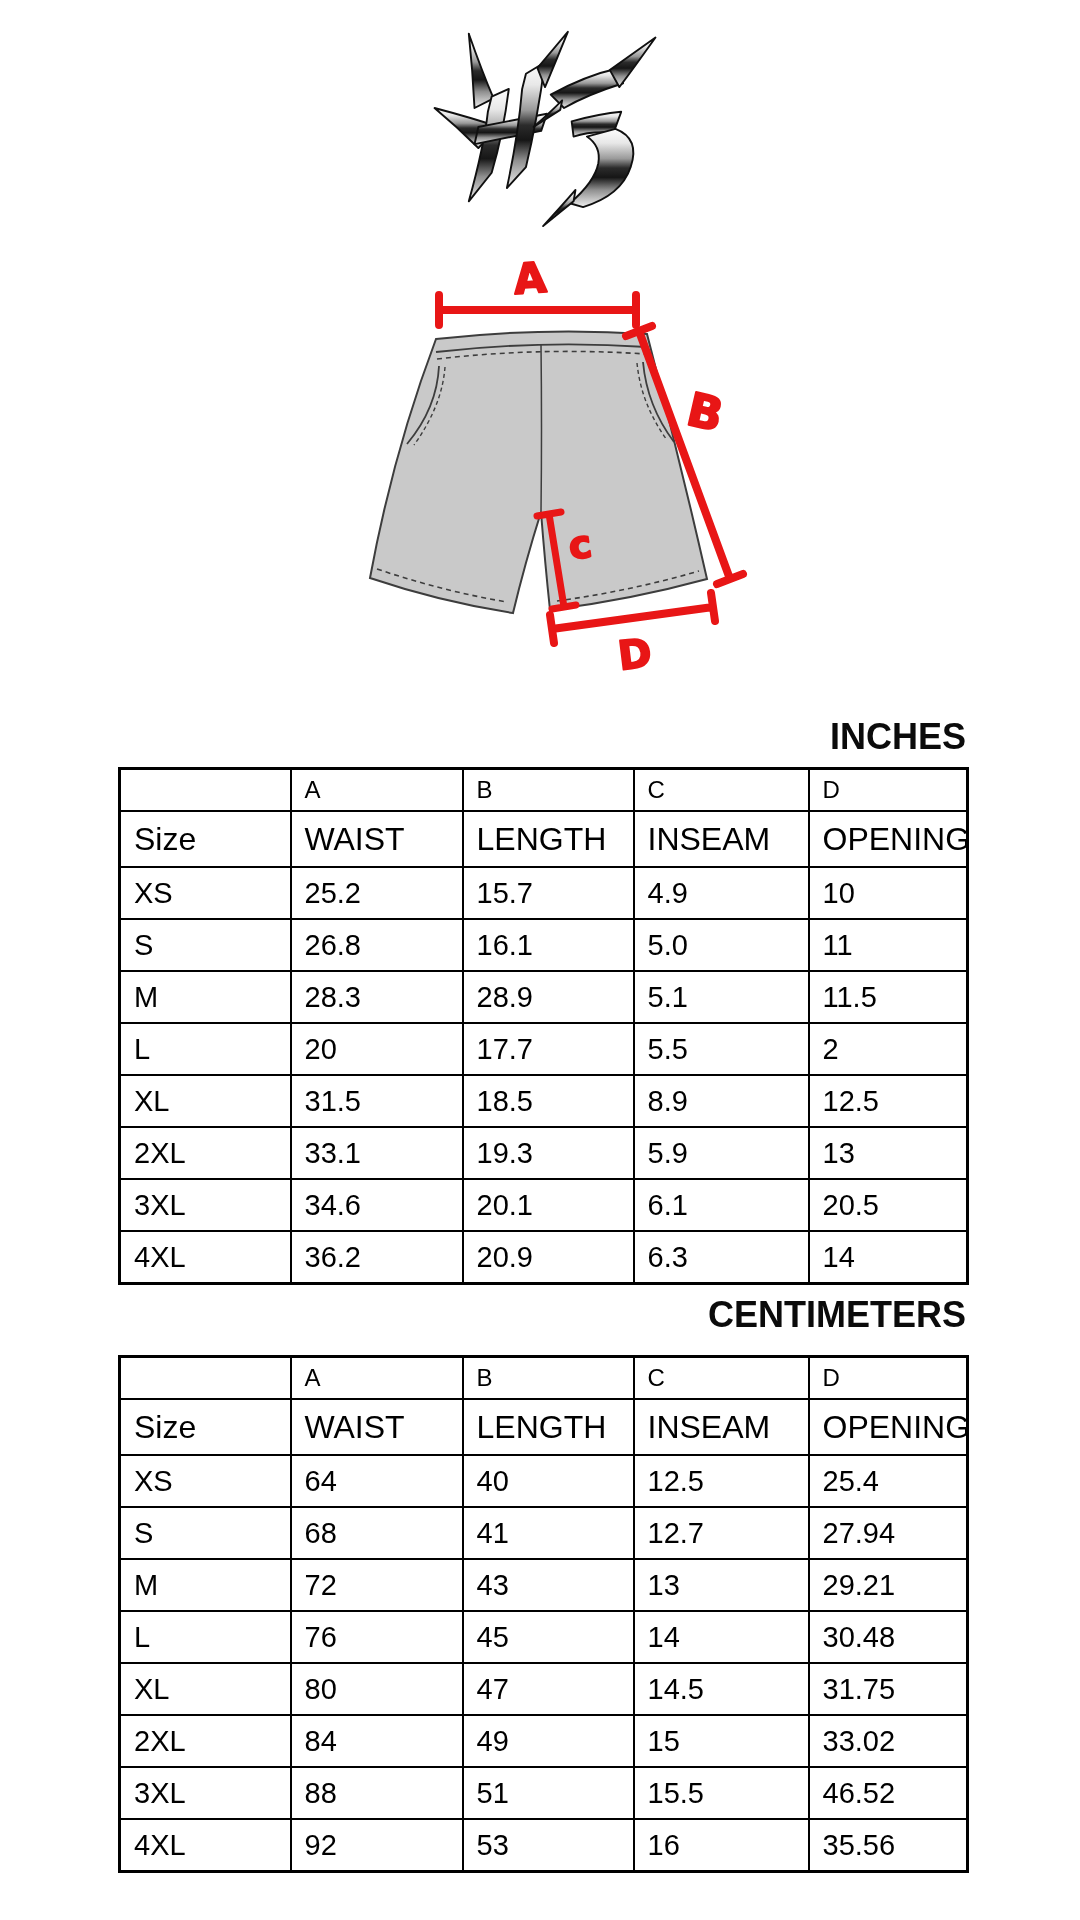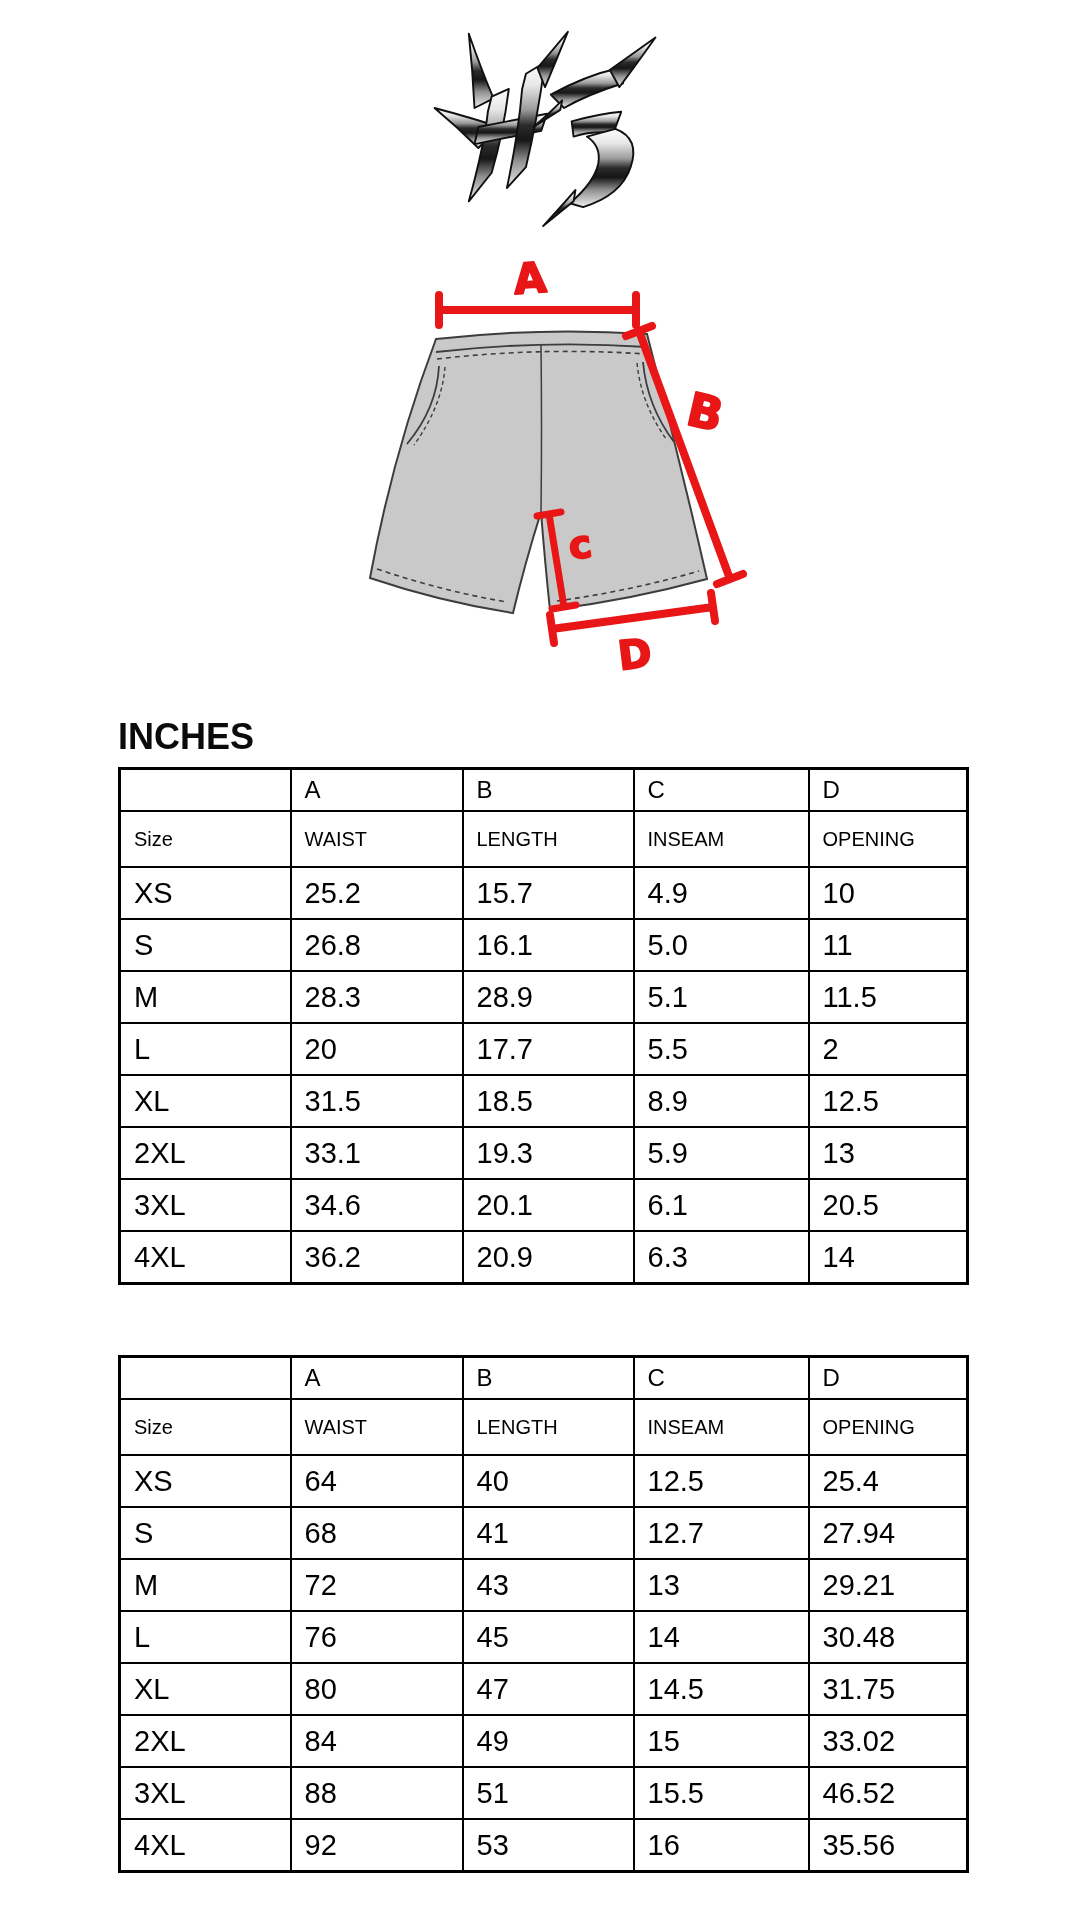--- a/index.html
+++ b/index.html
@@ -7,7 +7,7 @@
         font-family:"Liberation Sans",sans-serif;color:#000;}
   .logo{position:absolute;left:429px;top:28px;width:232px;height:200px;}
   .diagram{position:absolute;left:335px;top:248px;width:440px;height:440px;}
-  .section-title{position:absolute;left:118px;width:848px;text-align:left;
+  .section-title{position:absolute;left:118px;width:848px;text-align:right;
                  font-weight:700;font-size:36px;line-height:38px;color:#0b0b0b;}
   .title-inches{top:718px;}
   .title-cm{top:1296px;}

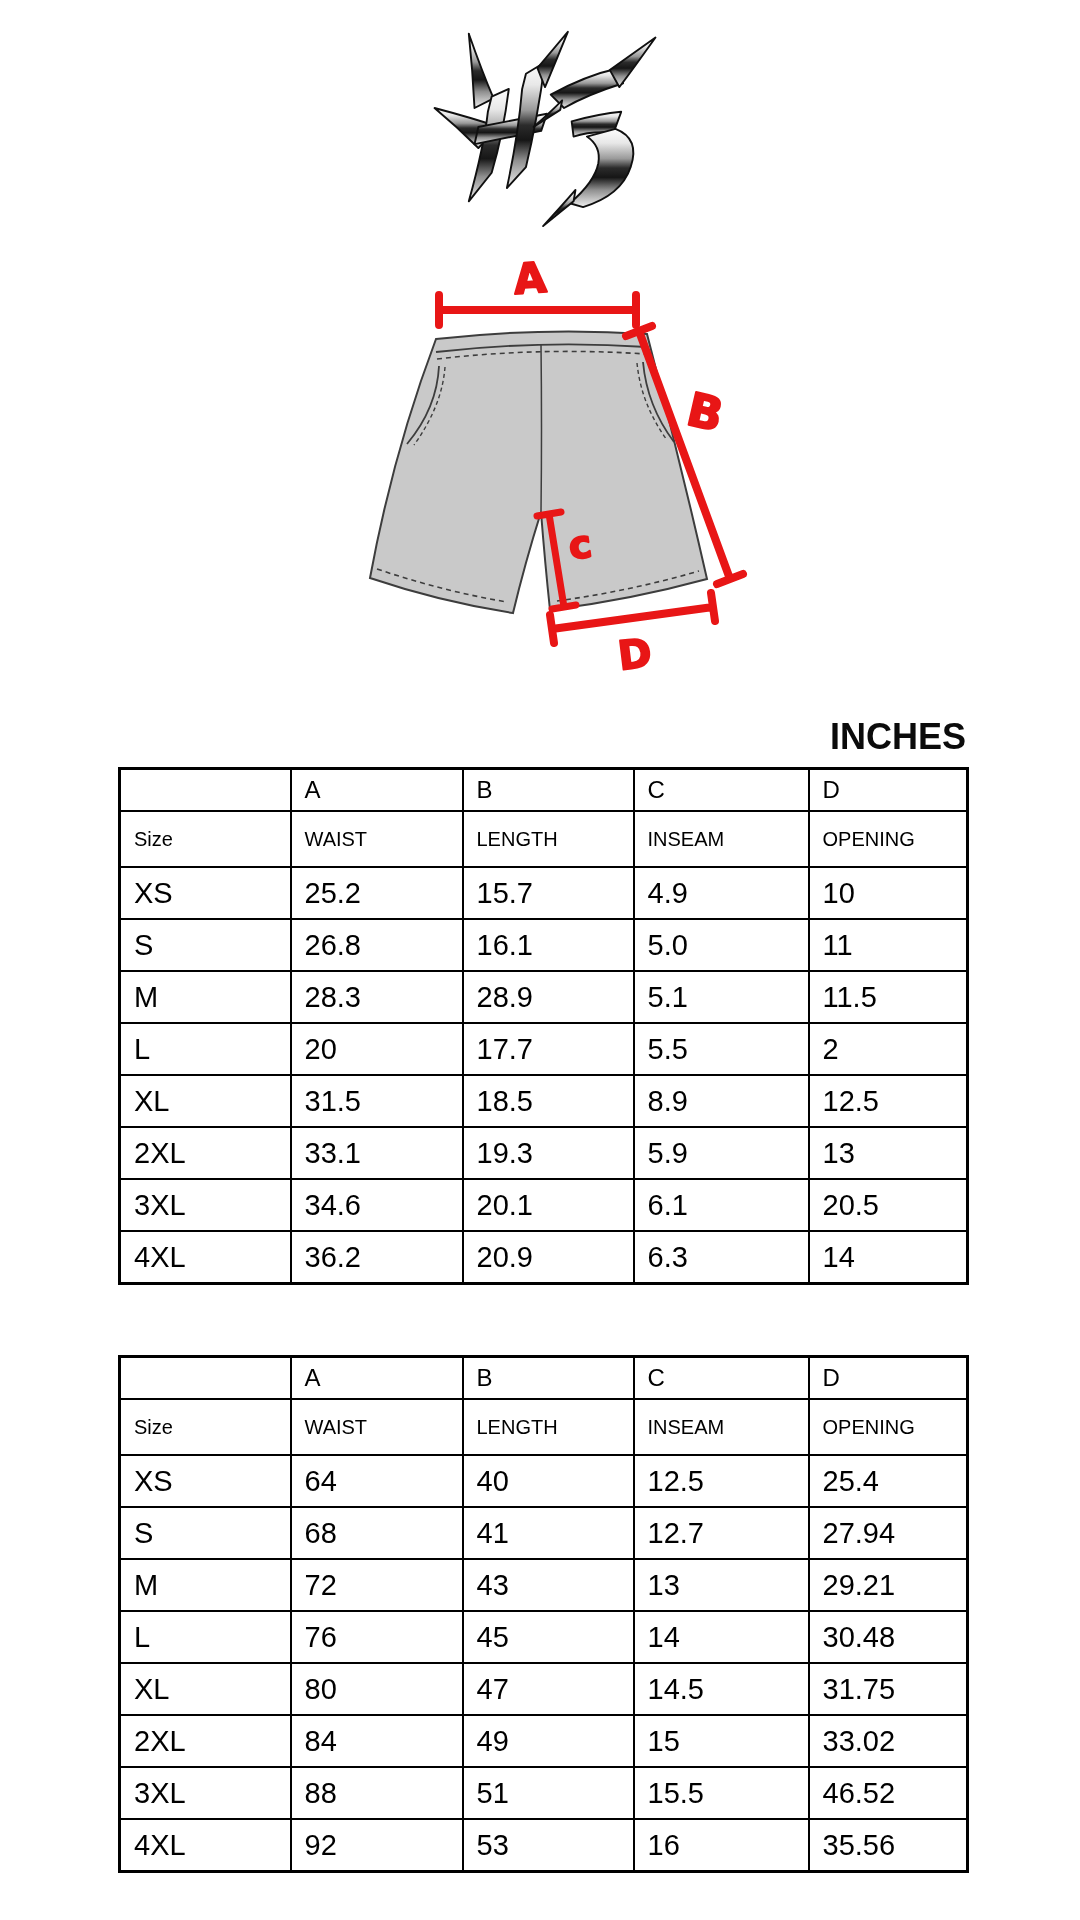--- a/index.html
+++ b/index.html
@@ -18,7 +18,7 @@
   table.size-table td{border:2px solid #000;padding:0 4px 0 13px;vertical-align:middle;
                       font-size:29px;white-space:nowrap;overflow:hidden;}
   tr.letter-row td{height:40px;font-size:24px;}
-  tr.header-row td{height:54px;font-size:20px;margin-top:17px;}
+  tr.header-row td{height:54px;font-size:32px;margin-top:17px;}
   tr.data-row td{height:50px;}
   svg text.marker{font-family:"DejaVu Sans",sans-serif;font-weight:700;paint-order:stroke;
                   stroke-linejoin:round;stroke-linecap:round;}

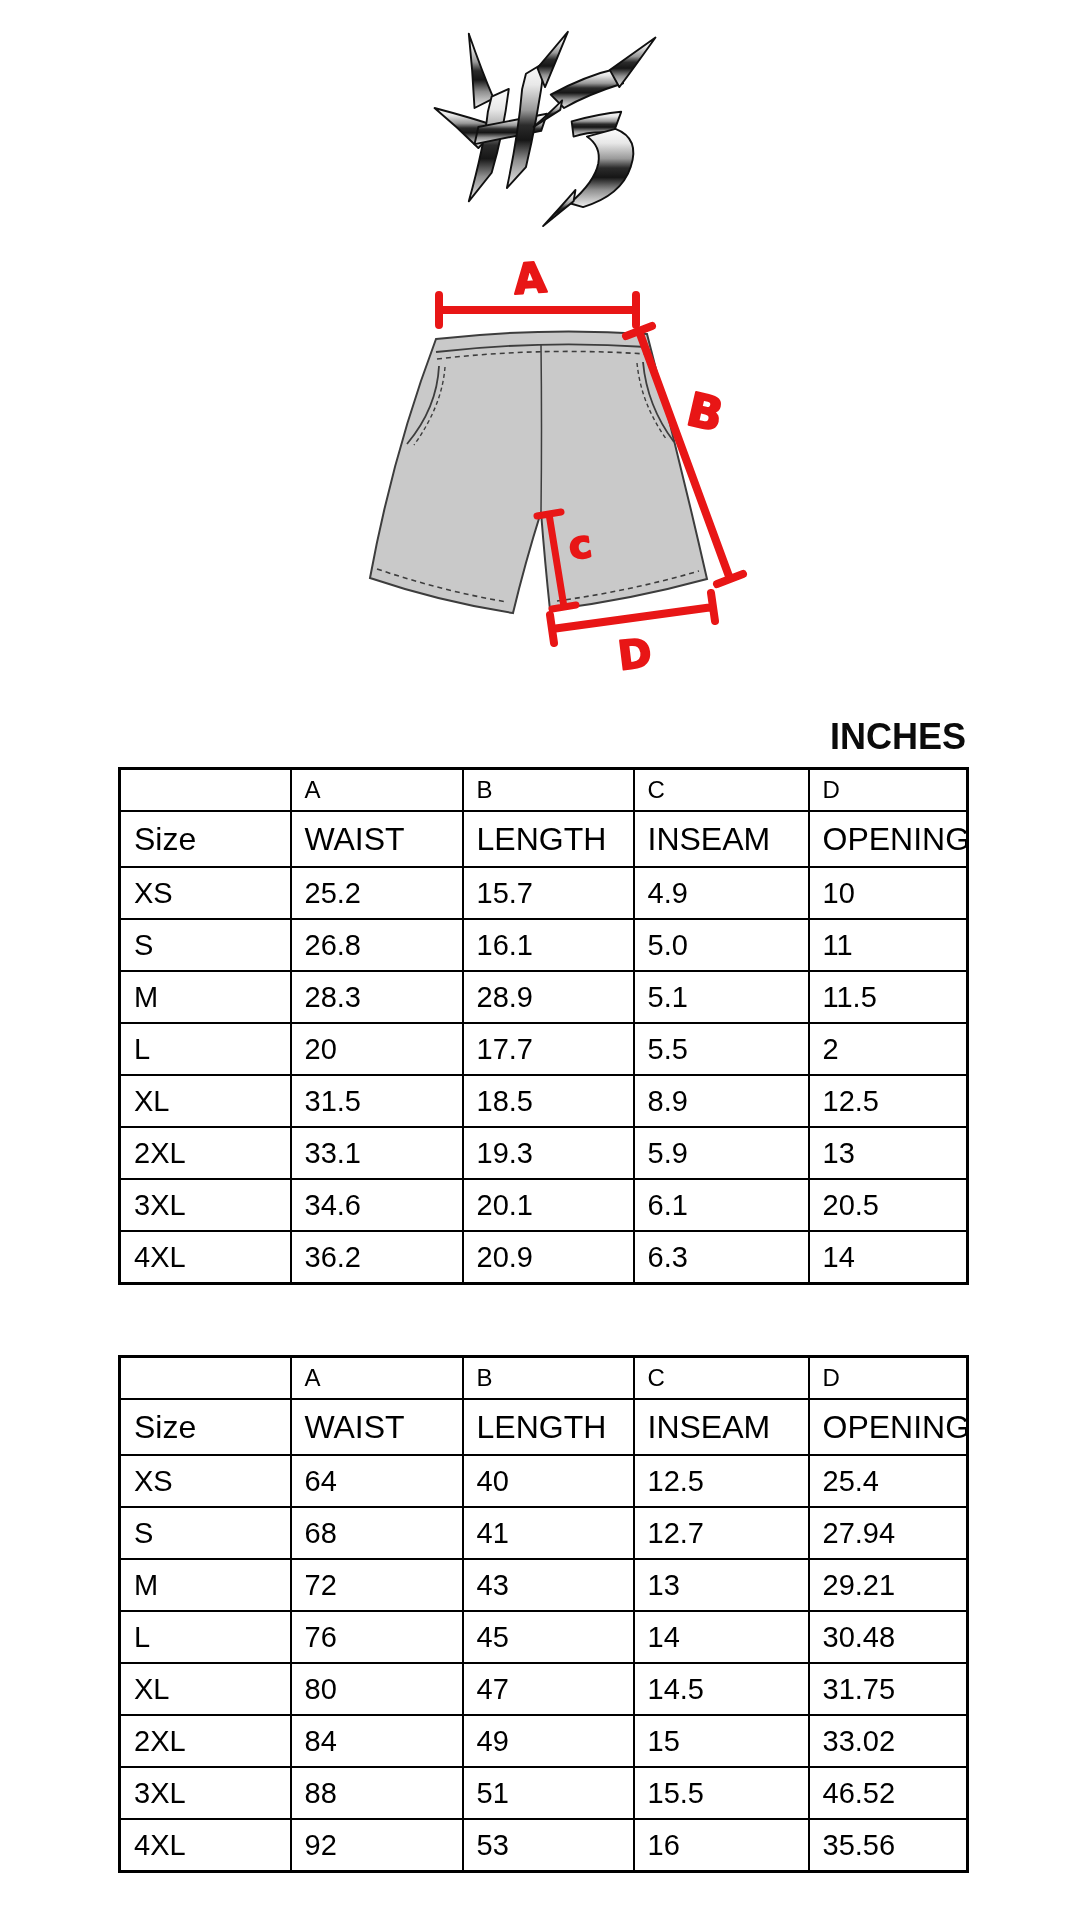--- a/index.html
+++ b/index.html
@@ -167,6 +167,7 @@
     </tbody>
   </table>
 
+  <div class="section-title title-cm">CENTIMETERS</div>
 
   <table class="size-table table-cm">
     <colgroup>

